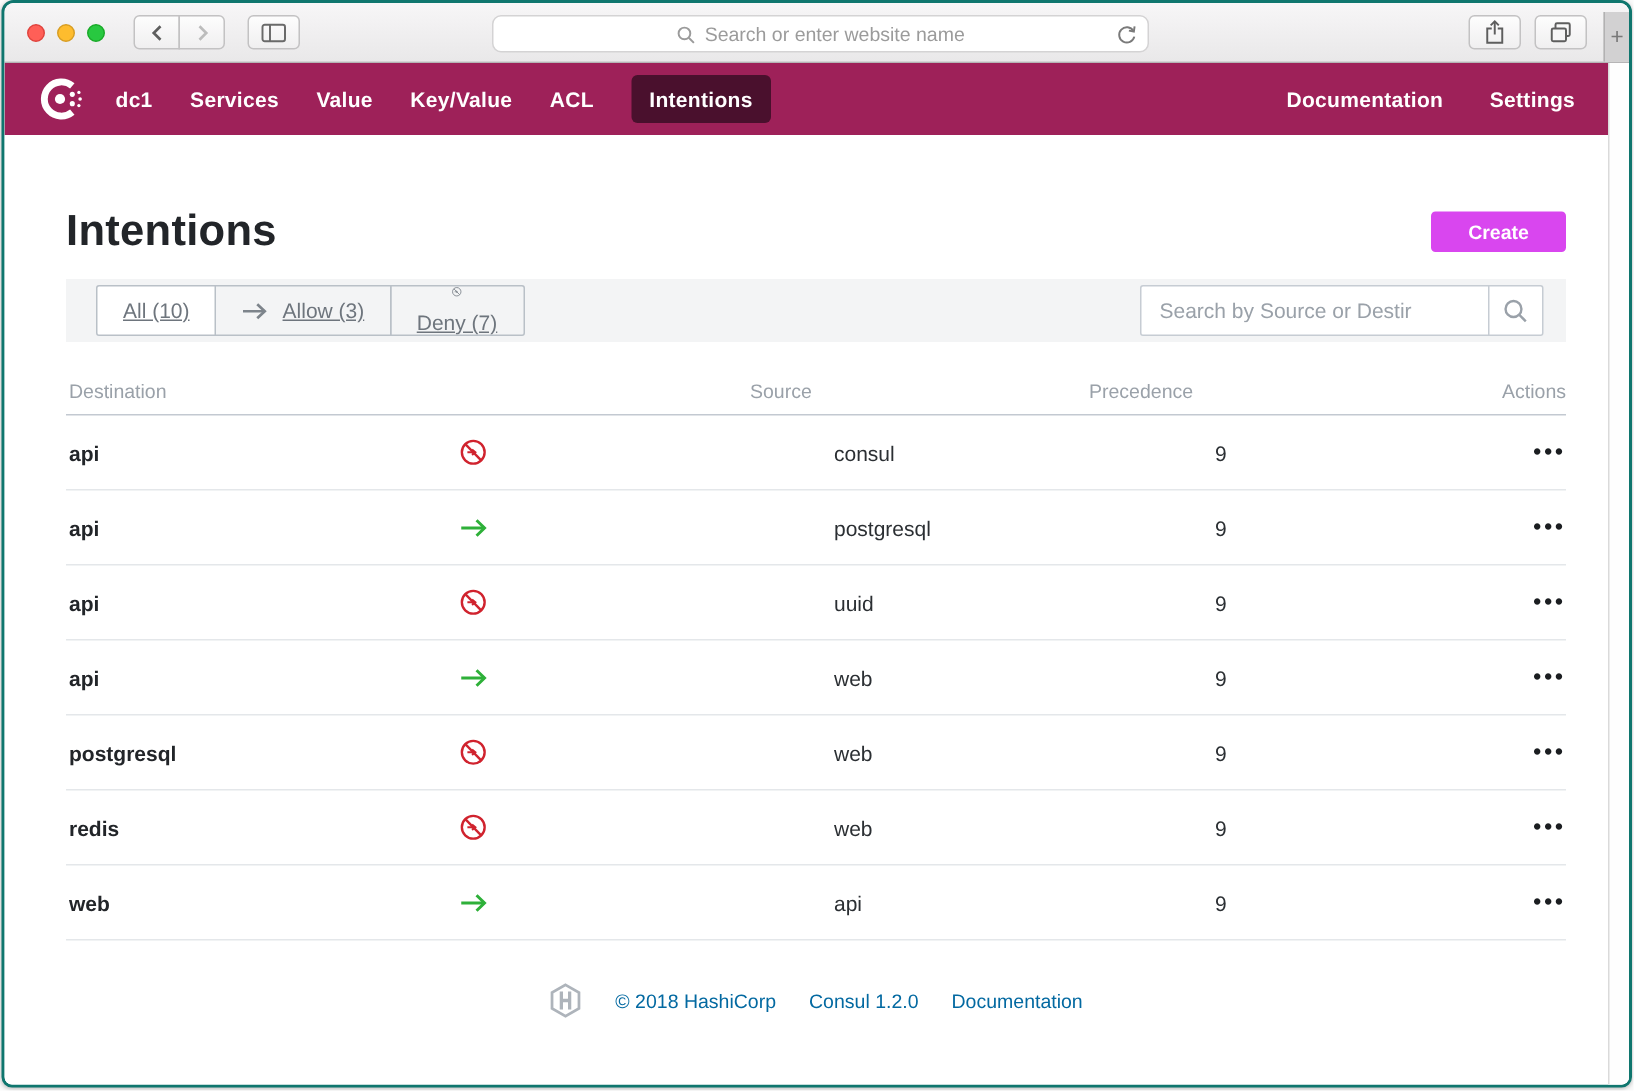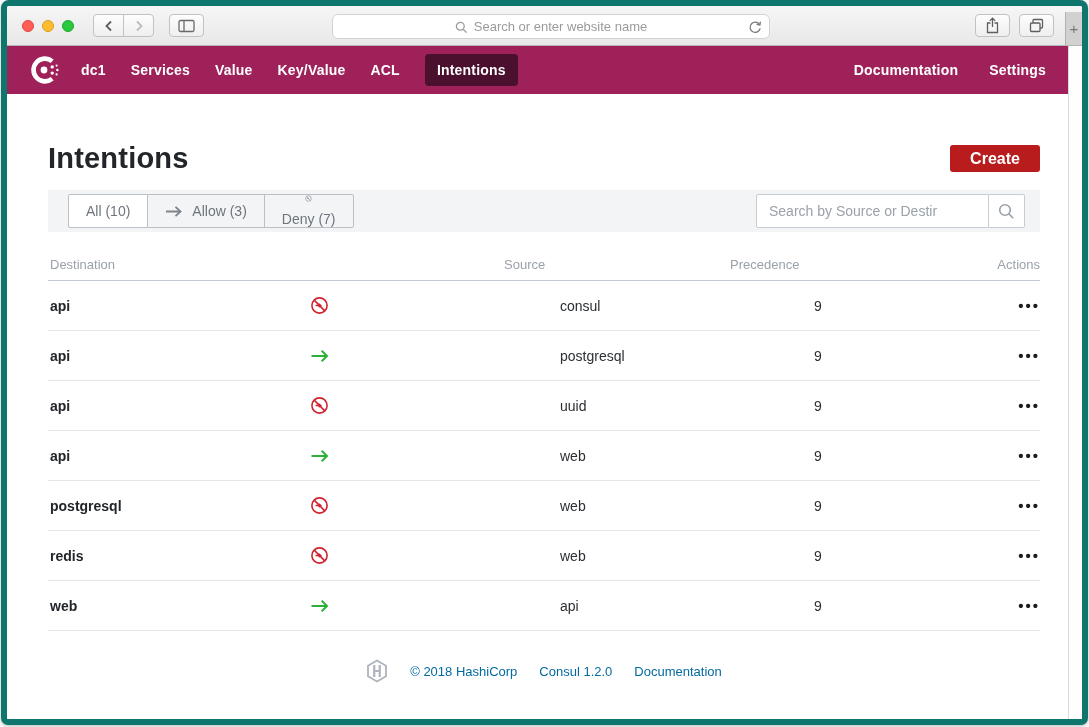--- a/index.html
+++ b/index.html
@@ -10,7 +10,7 @@
   }
   .window {
     position:relative; width:1087px; height:725px; margin:0 1px 2px 1px;
-    border:6px solid #0f766e; border-radius:8px 8px 7px 7px; overflow:hidden;
+    border:2px solid #0f766e; border-radius:8px 8px 7px 7px; overflow:hidden;
     background:#fff; box-shadow:0 1px 3px rgba(0,0,0,.25);
   }
 

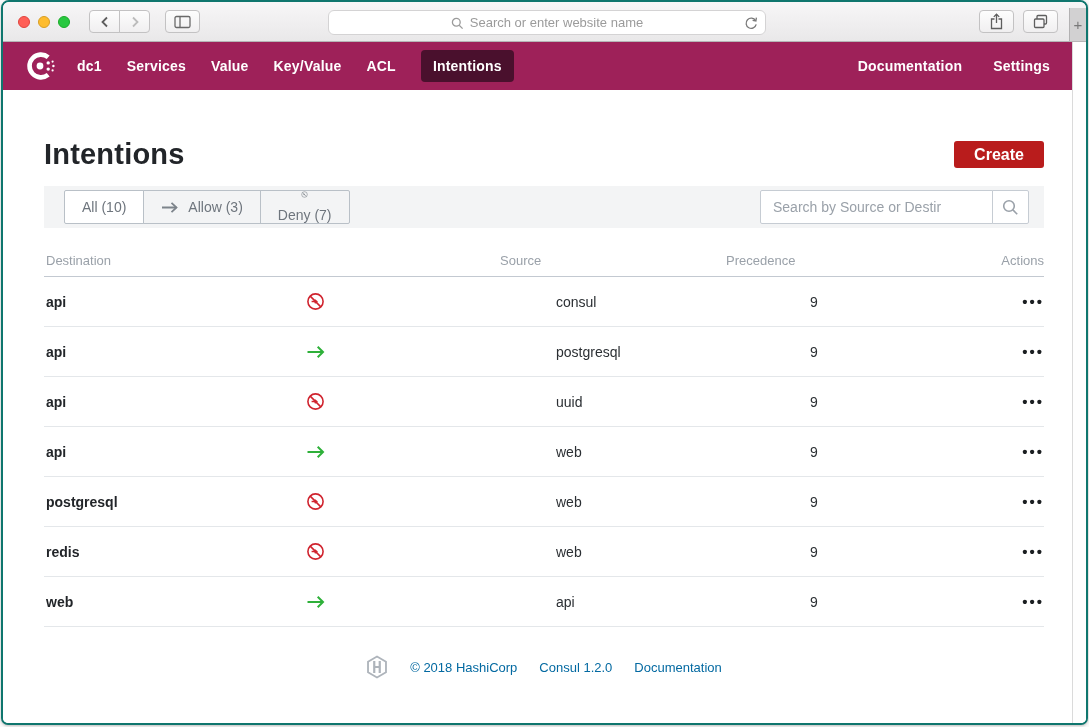--- a/index.html
+++ b/index.html
@@ -77,8 +77,8 @@
   .title-row { display:flex; align-items:center; justify-content:space-between; margin-top:48px; }
   h1 { font-size:29px; font-weight:700; color:#222529; letter-spacing:.2px; }
   .create-btn {
-    width:90px; height:27px; background:#b91c1c; color:#fff; border:none;
-    border-radius:3px; font-size:16px; font-weight:700; cursor:pointer;
+    width:90px; height:27px; background:#d946ef; color:#fff; border:none;
+    border-radius:3px; font-size:13px; font-weight:700; cursor:pointer;
   }
 
   .filter-band {

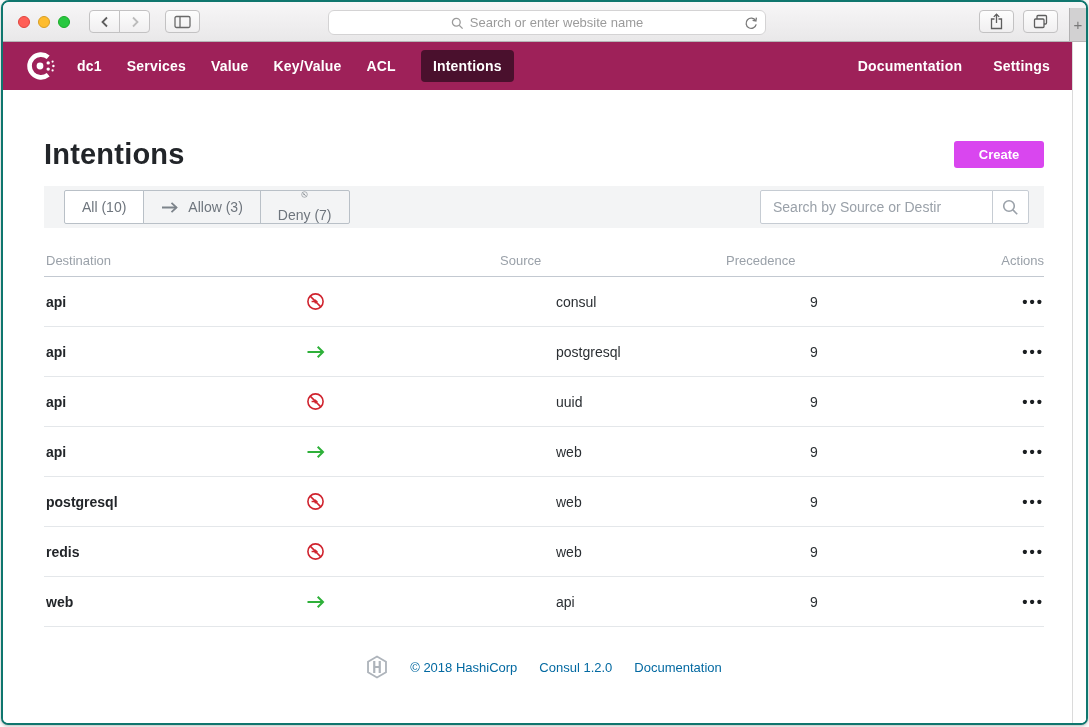--- a/index.html
+++ b/index.html
@@ -90,7 +90,7 @@
   .filter-btn {
     height:34px; padding:0 17px; border:1px solid #b9c0c7; background:transparent;
     color:#6e757d; font-size:14px; display:flex; align-items:center; gap:9px;
-    margin-left:-1px; cursor:pointer; white-space:nowrap;
+    margin-left:-1px; cursor:pointer; white-space:nowrap;text-decoration:underline;
   }
   .filter-btn:first-child { border-radius:2px 0 0 2px; margin-left:0; }
   .filter-btn:last-child  { border-radius:0 2px 2px 0;flex-direction:column; }

